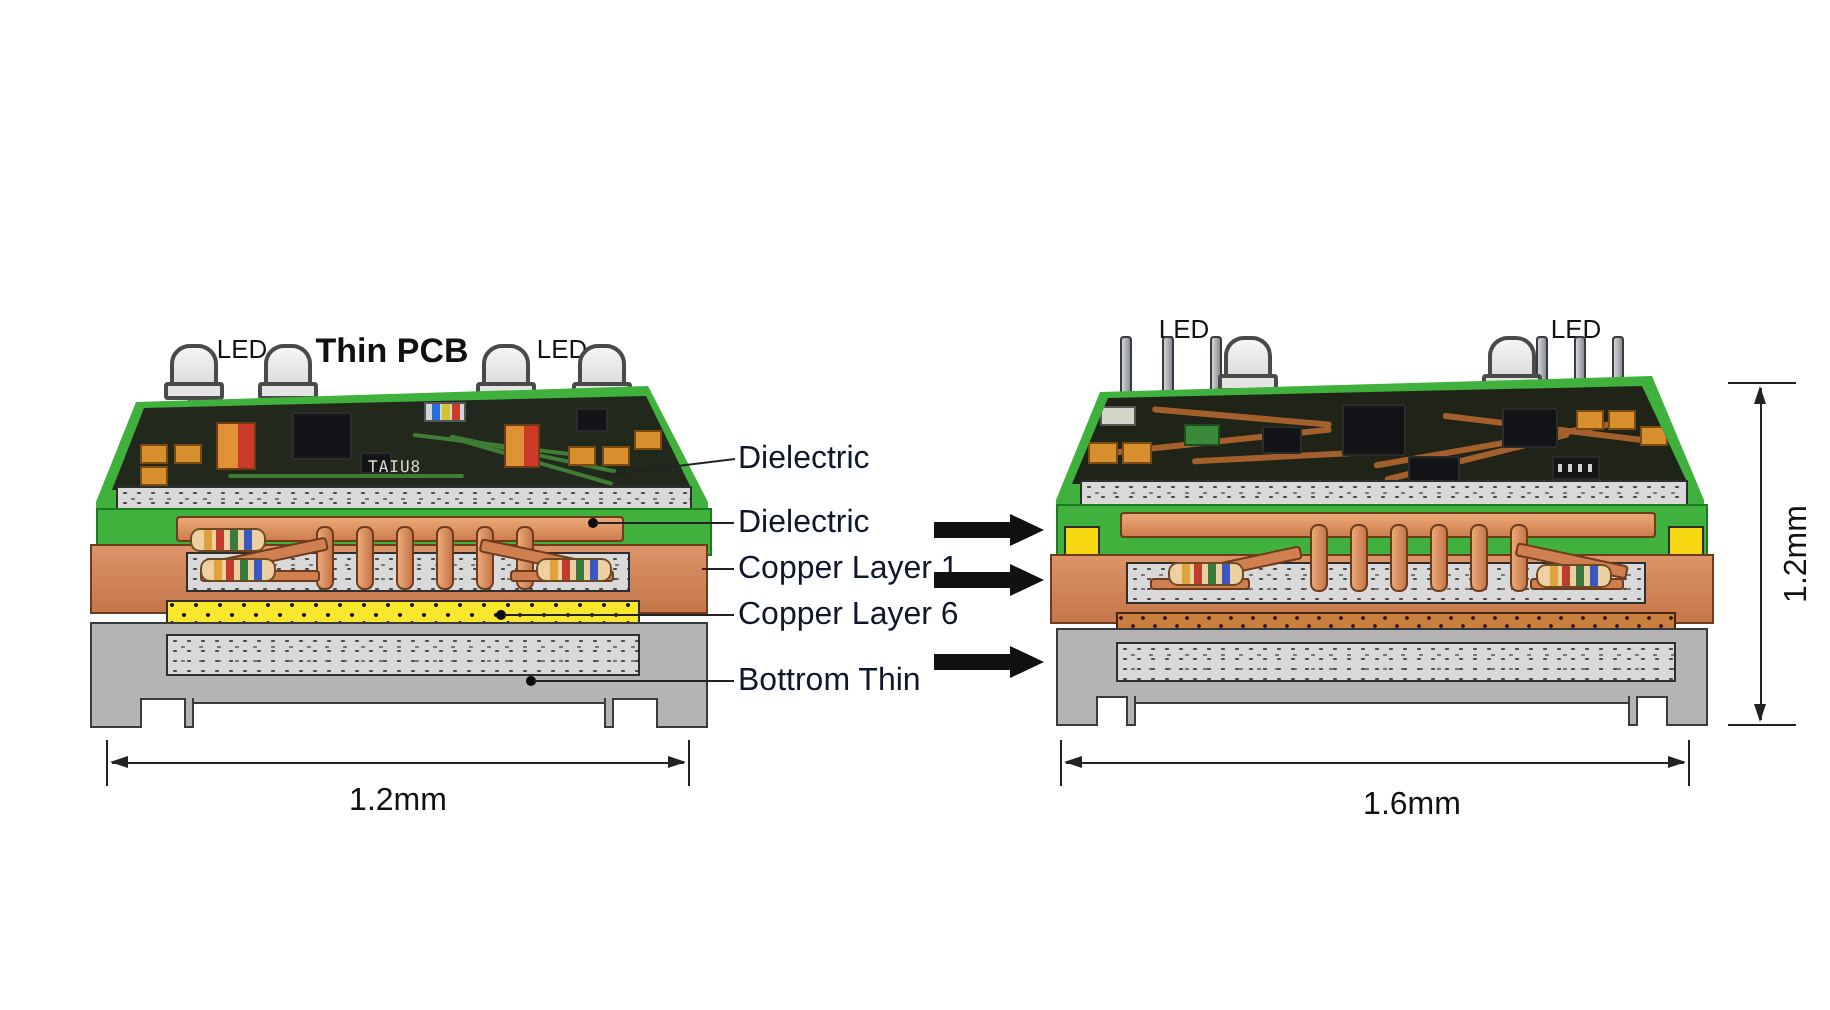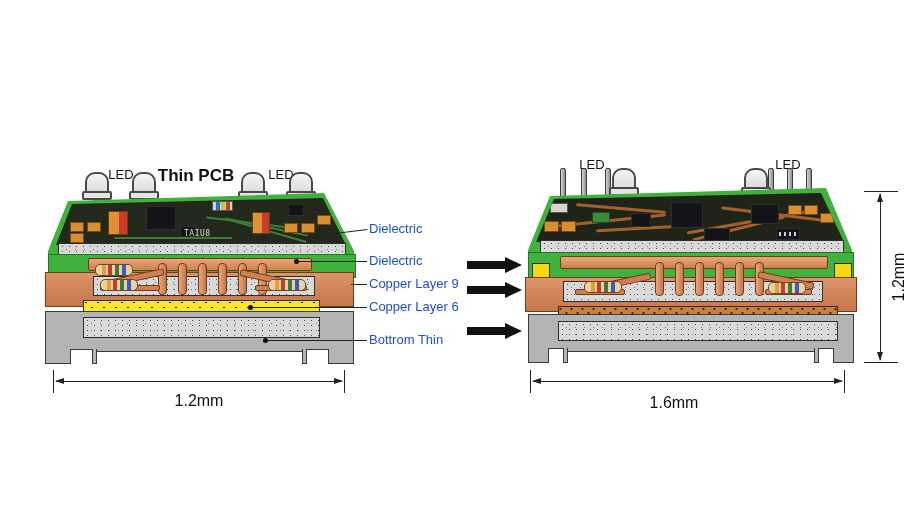--- a/index.html
+++ b/index.html
@@ -8,7 +8,7 @@
   .abs{position:absolute;}
   .title{font-size:17px;font-weight:bold;text-align:center;color:#111;}
   .lbl{font-size:13px;text-align:center;color:#111;}
-  .laylbl{font-size:13px;color:#1d4ed8;white-space:nowrap;}
+  .laylbl{font-size:16px;color:#0f172a;white-space:nowrap;}
   .dimlbl{font-size:16px;text-align:center;color:#111;}
 
   

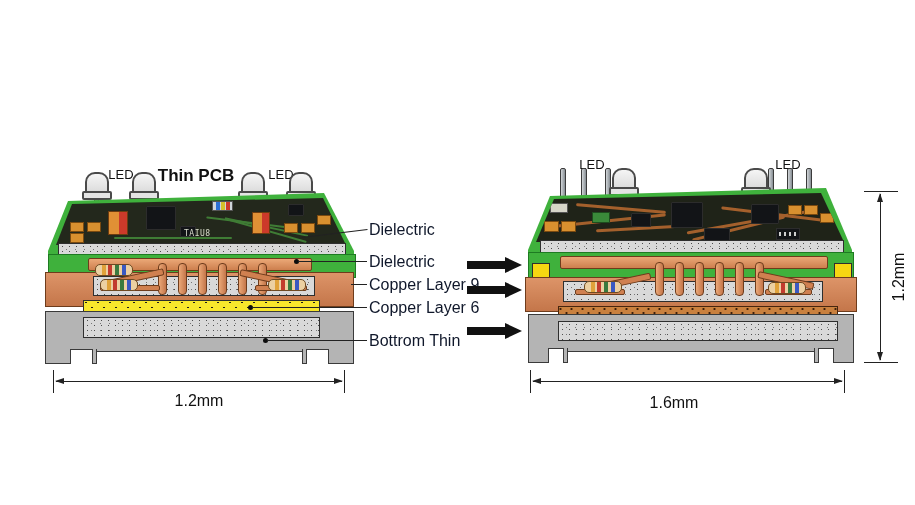--- a/index.html
+++ b/index.html
@@ -254,7 +254,7 @@
   <div class="abs laylbl" style="left:369px;top:253px;">Dielectric</div>
 
   <div class="abs line-h" style="left:351px;top:284px;width:16px;"></div>
-  <div class="abs laylbl" style="left:369px;top:276px;">Copper Layer 9</div>
+  <div class="abs laylbl" style="left:369px;top:276px;">Copper Layer 1</div>
 
   <div class="abs dot" style="left:248px;top:305px;"></div>
   <div class="abs line-h" style="left:252px;top:307px;width:115px;"></div>

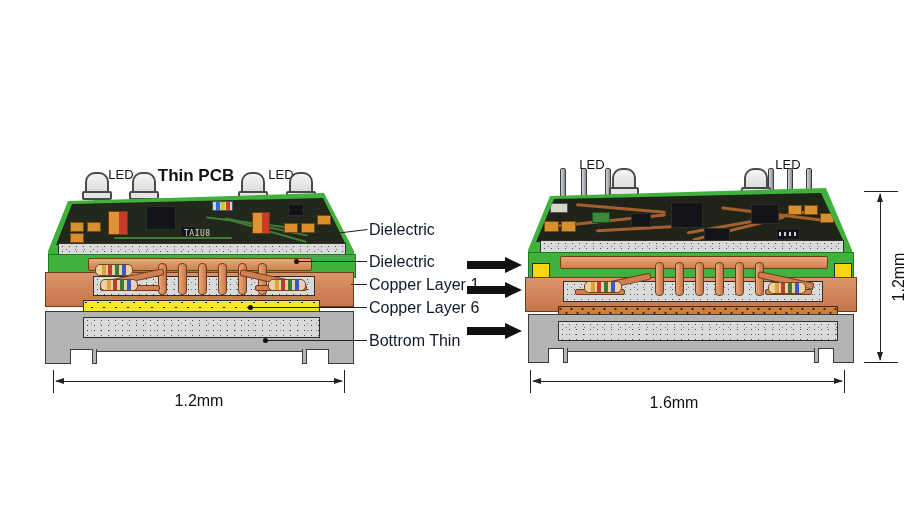--- a/index.html
+++ b/index.html
@@ -283,7 +283,7 @@
   <div class="abs line-h" style="left:533px;top:381px;width:309px;"></div>
   <div class="abs ah ah-l" style="left:532px;top:378px;"></div>
   <div class="abs ah ah-r" style="left:834px;top:378px;"></div>
-  <div class="abs dimlbl" style="left:624px;top:394px;width:100px;">1.6mm</div>
+  <div class="abs dimlbl" style="left:656px;top:394px;width:100px;">1.6mm</div>
 
   <div class="abs line-h" style="left:864px;top:191px;width:34px;"></div>
   <div class="abs line-h" style="left:864px;top:362px;width:34px;"></div>

